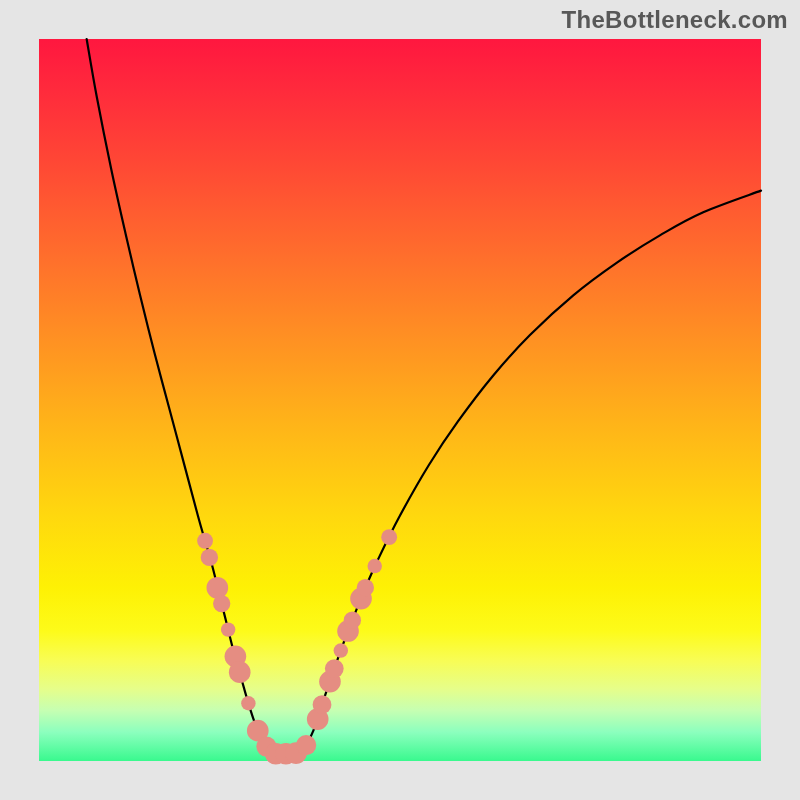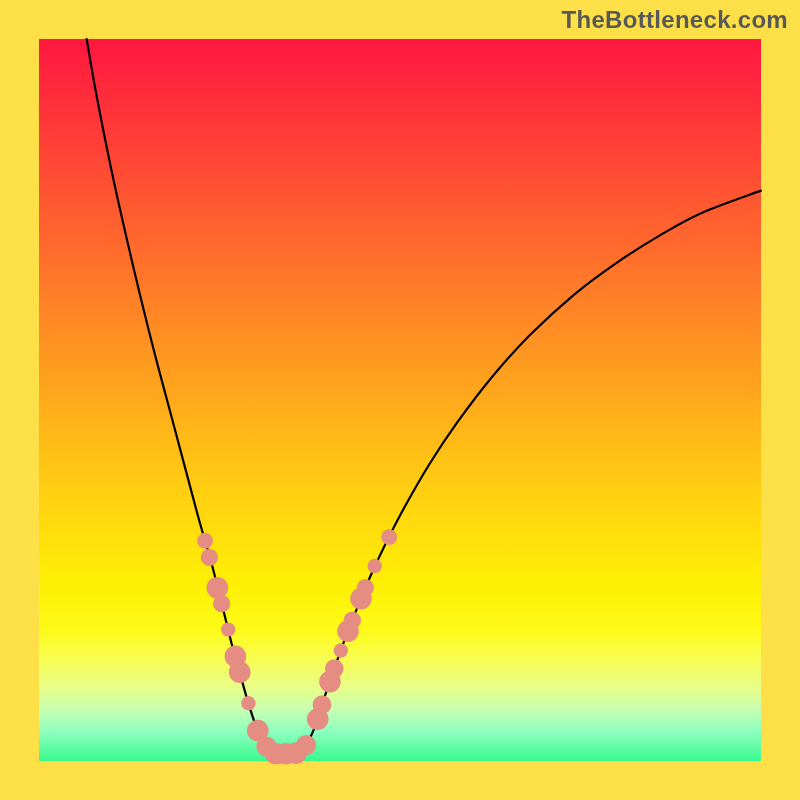--- a/index.html
+++ b/index.html
@@ -15,7 +15,7 @@
     position: relative;
     width: 800px;
     height: 800px;
-    background: #fde047;
+    background: #e5e5e5;
   }
   .plot-area {
     position: absolute;

